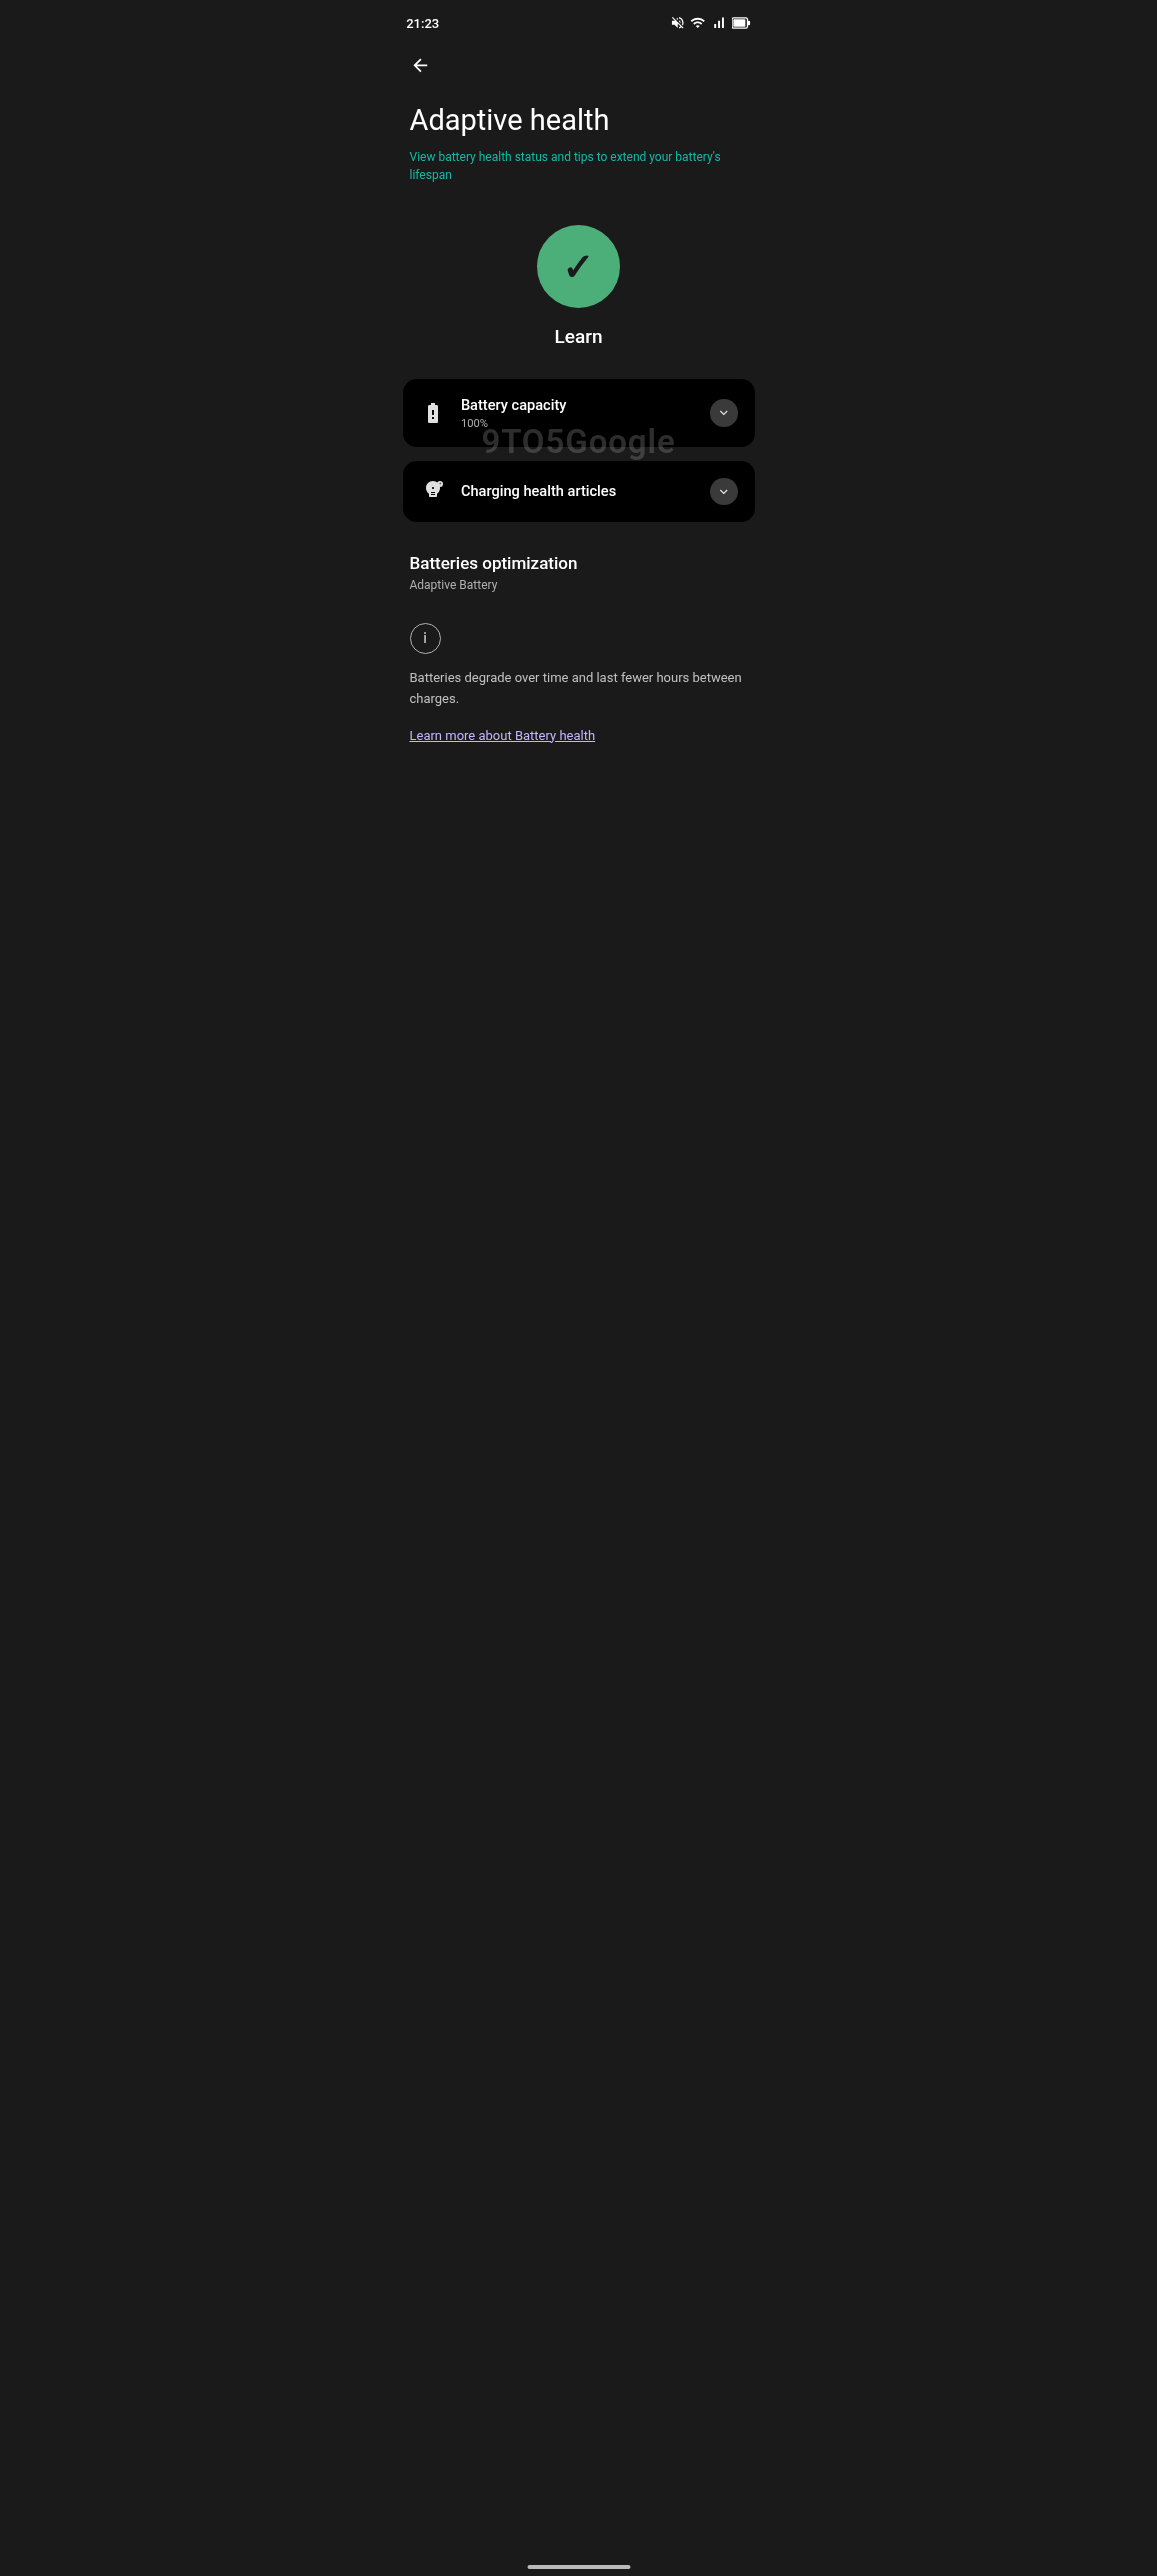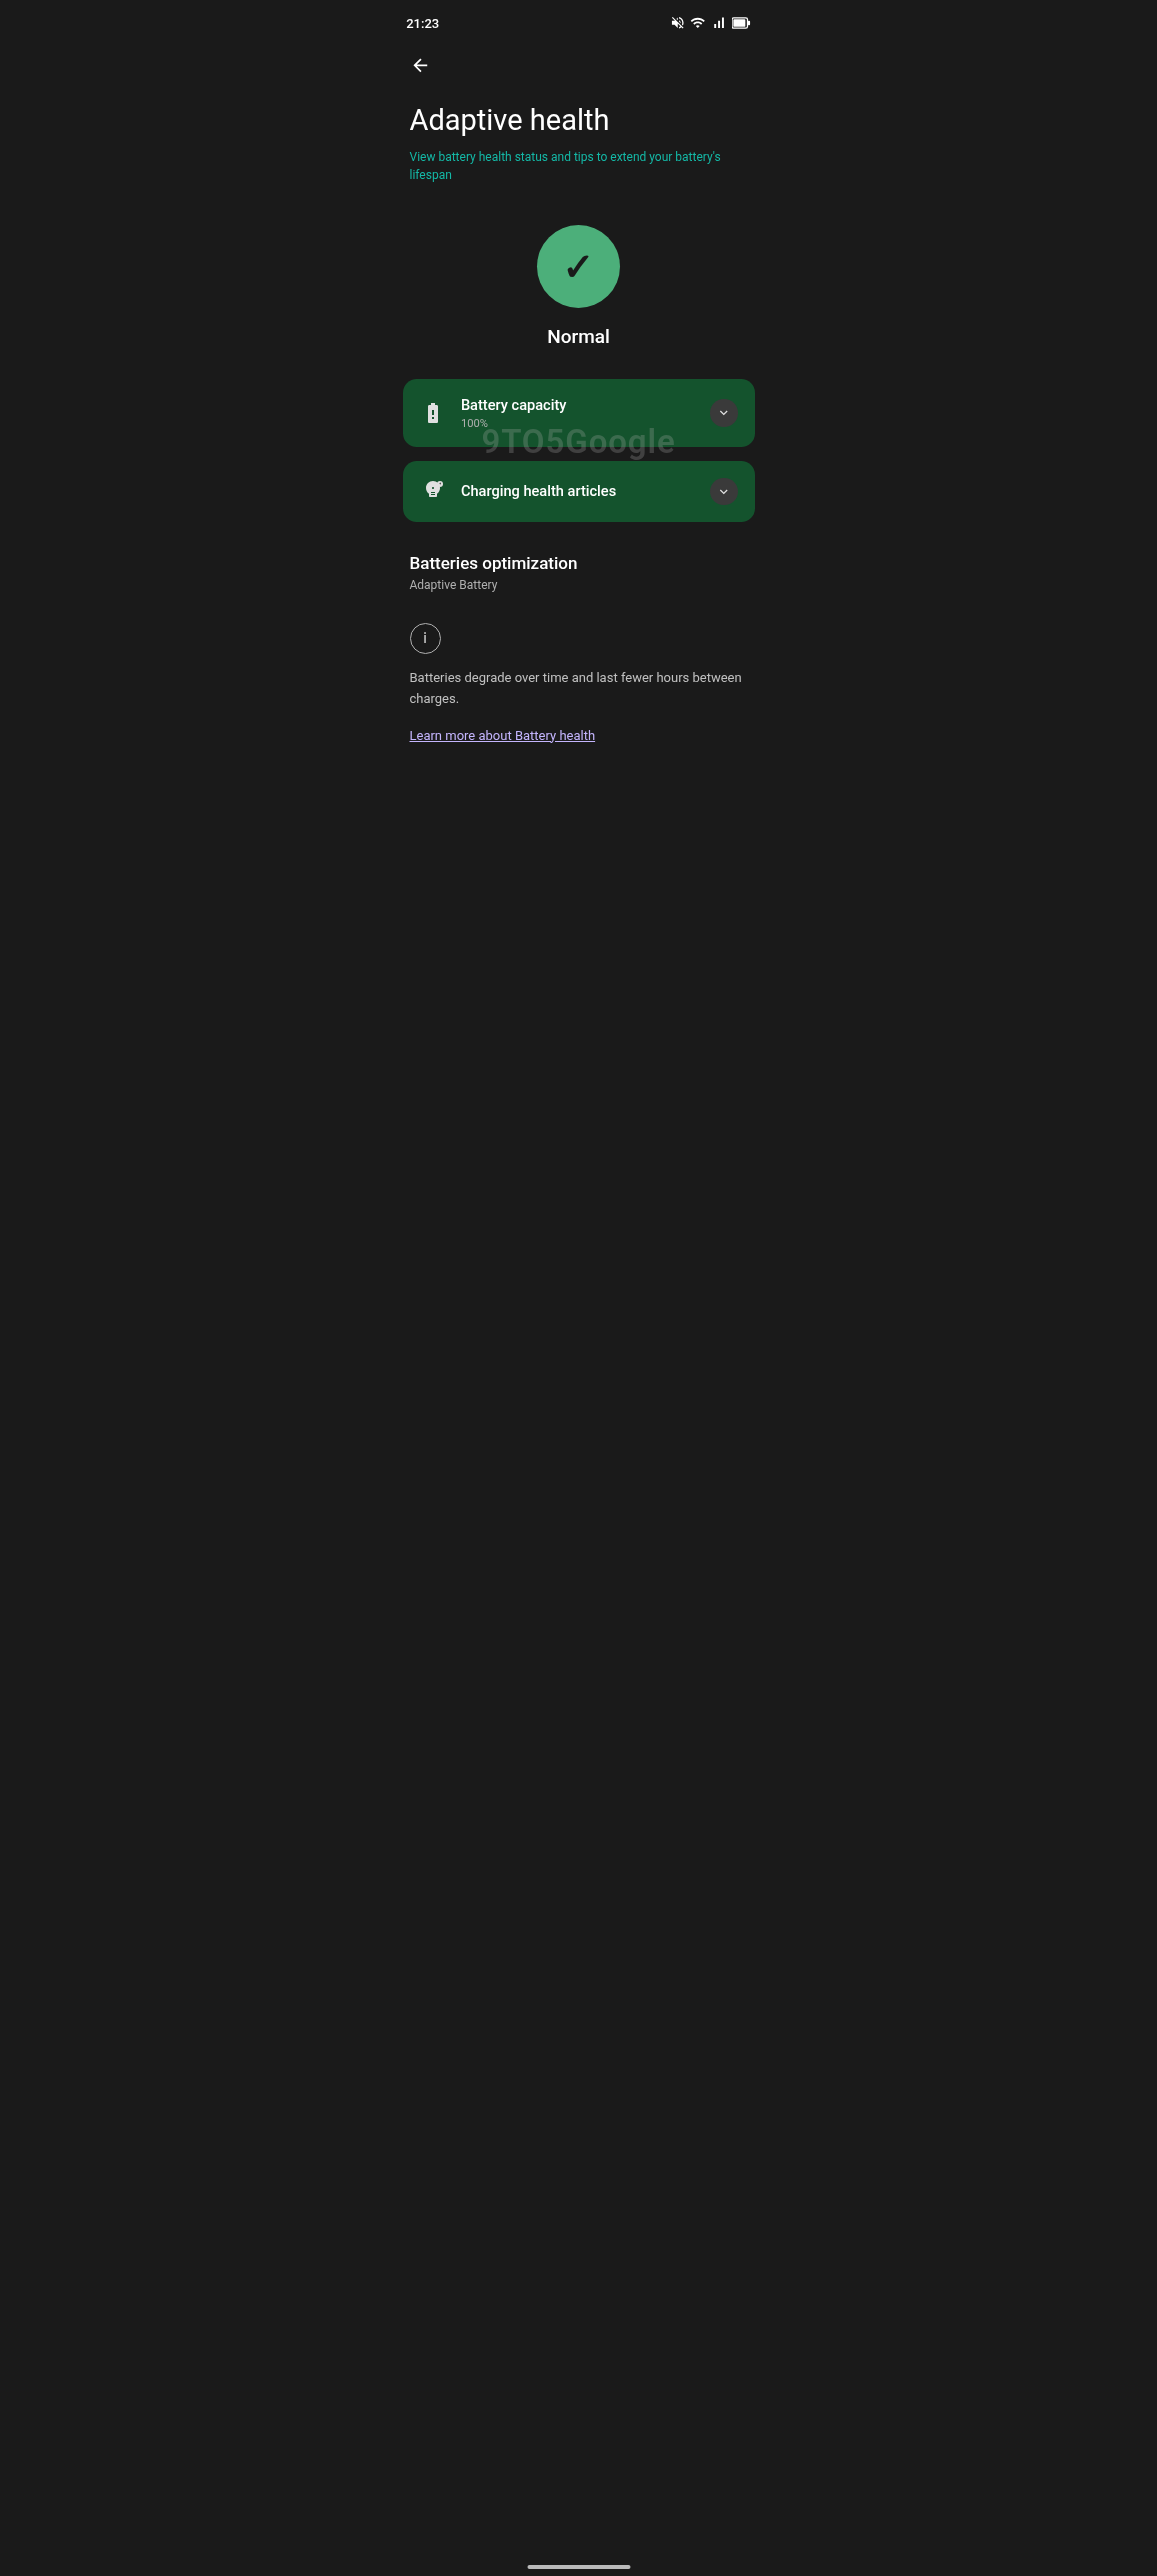--- a/index.html
+++ b/index.html
@@ -329,7 +329,7 @@
   <div class="status-circle">
     <span class="checkmark">✓</span>
   </div>
-  <span class="status-label">Normal</span>
+  <span class="status-label">Learn</span>
 </div>
 
 <div class="watermark">9TO5Google</div>

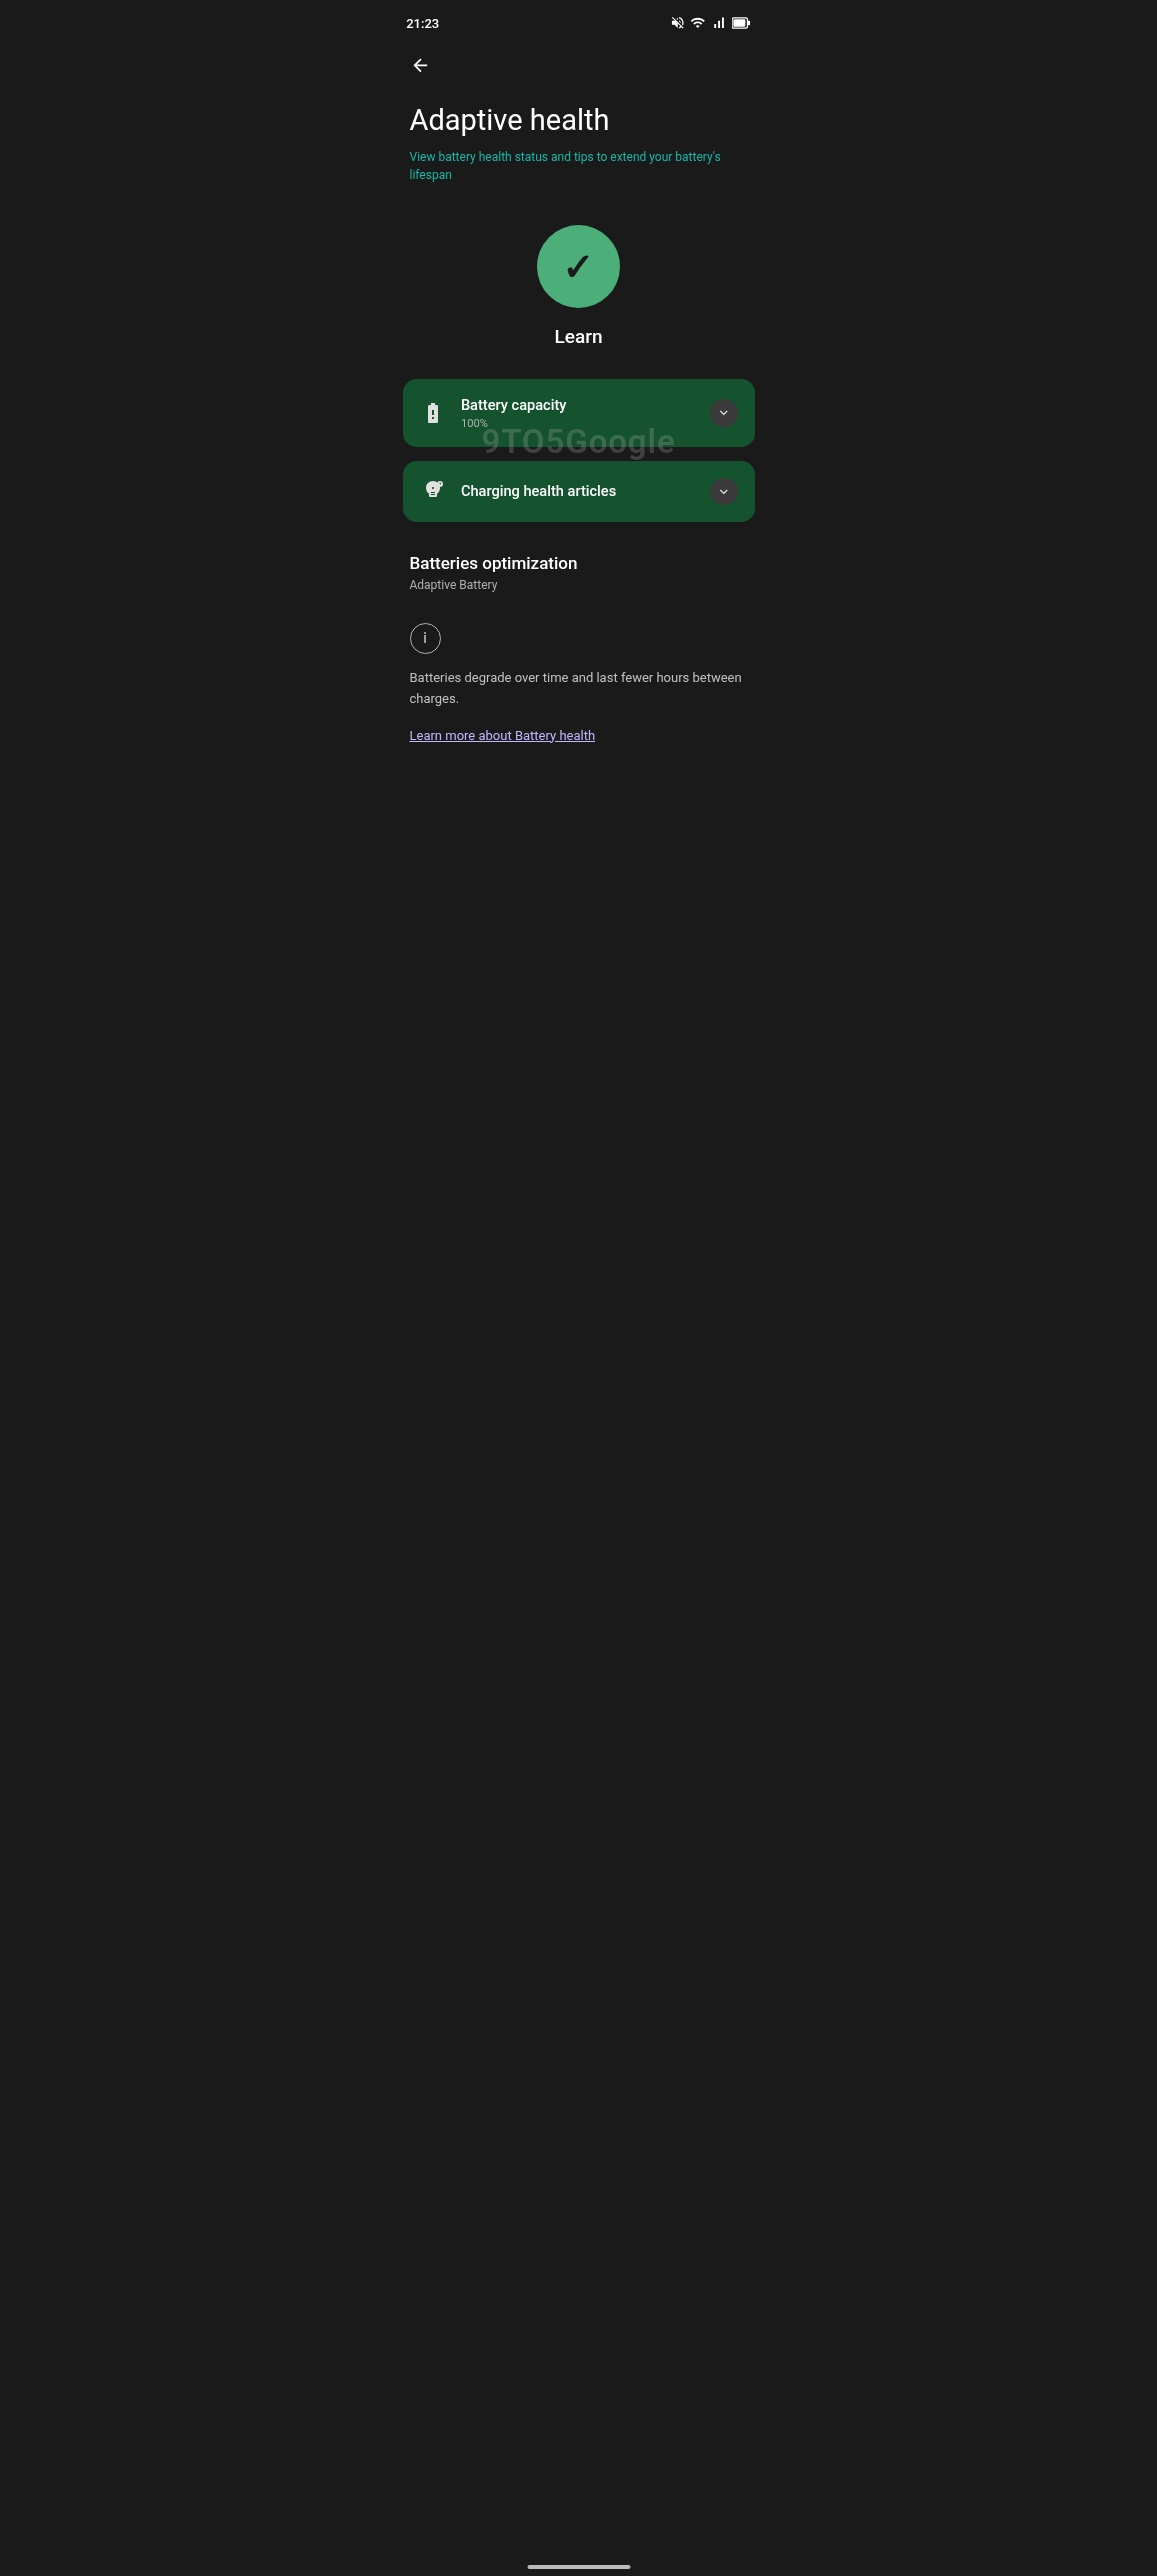--- a/index.html
+++ b/index.html
@@ -131,7 +131,7 @@
     }
 
     .card {
-      background-color: #14532d;
+      background-color: #000000;
       border-radius: 13.8px;
       padding: 17px 17px;
       display: flex;

